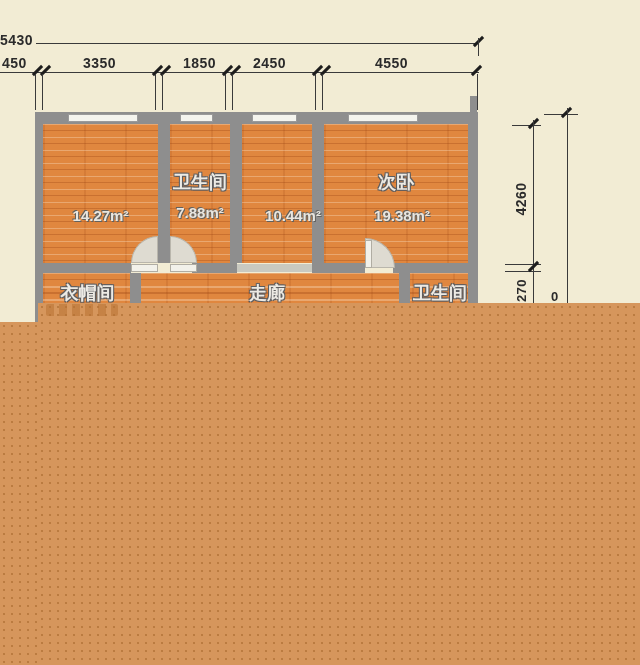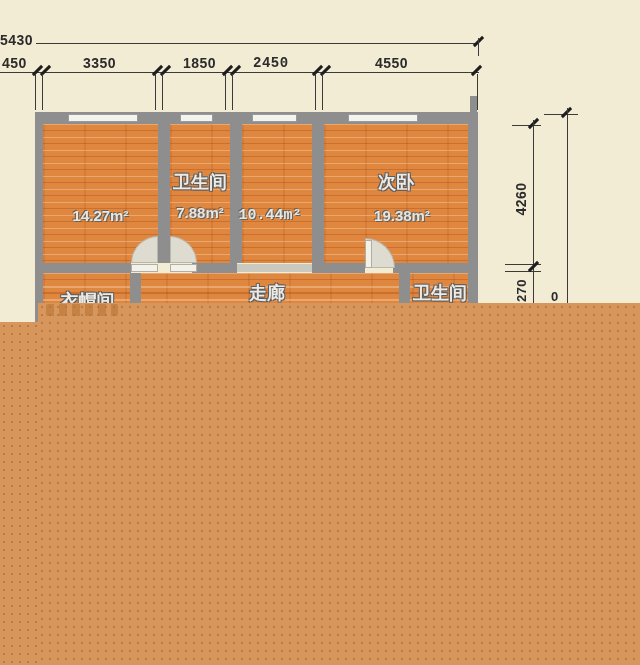--- a/index.html
+++ b/index.html
@@ -48,7 +48,7 @@
   <div class="dimtext" style="left:2px;top:55px;">450</div>
   <div class="dimtext" style="left:83px;top:55px;">3350</div>
   <div class="dimtext" style="left:173px;top:55px;margin-left:10px;">1850</div>
-  <div class="dimtext" style="left:253px;top:55px;font-family:Liberation Mono, monospace;">2450</div>
+  <div class="dimtext" style="left:253px;top:55px;">2450</div>
   <div class="dimtext" style="left:375px;top:55px;">4550</div>
 
   <div class="tick" style="left:31px;top:69px;"></div>

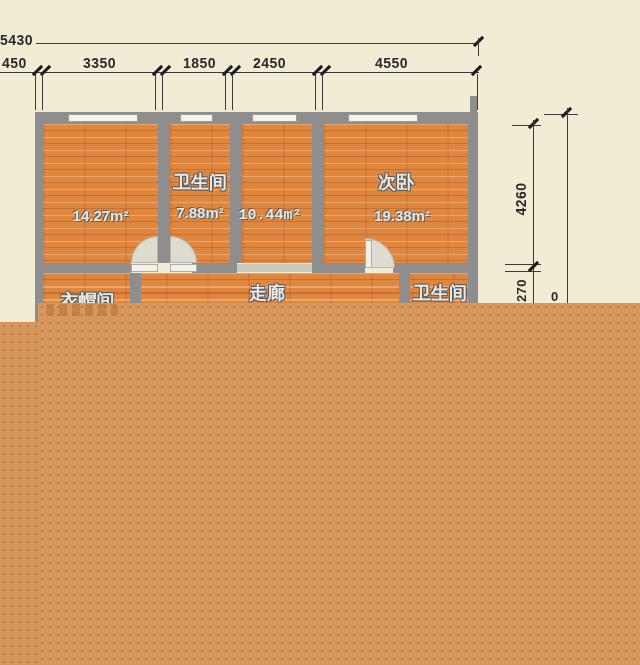--- a/index.html
+++ b/index.html
@@ -123,7 +123,7 @@
   <div class="room-name" style="left:152px;top:170px;width:96px;">卫生间</div>
   <div class="room-area" style="left:152px;top:204px;width:96px;">7.88m²</div>
 
-  <div class="room-area" style="left:224px;top:207px;width:92px;font-family:Liberation Mono, monospace;">10.44m²</div>
+  <div class="room-area" style="left:247px;top:207px;width:92px;">10.44m²</div>
 
   <div class="room-name" style="left:324px;top:170px;width:144px;">次卧</div>
   <div class="room-area" style="left:324px;top:207px;width:156px;">19.38m²</div>

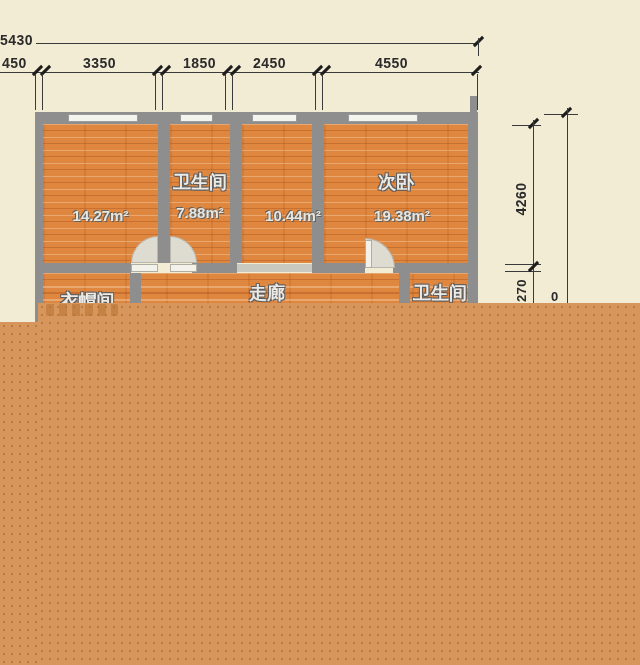--- a/index.html
+++ b/index.html
@@ -128,7 +128,7 @@
   <div class="room-name" style="left:324px;top:170px;width:144px;">次卧</div>
   <div class="room-area" style="left:324px;top:207px;width:156px;">19.38m²</div>
 
-  <div class="room-name" style="left:40px;top:289px;width:95px;">衣帽间</div>
+  <div class="room-name" style="left:40px;top:281px;width:95px;">衣帽间</div>
   <div class="room-name" style="left:222px;top:281px;width:90px;font-family:Liberation Mono, monospace;">走廊</div>
   <div class="room-name" style="left:398px;top:281px;width:84px;">卫生间</div>
 

